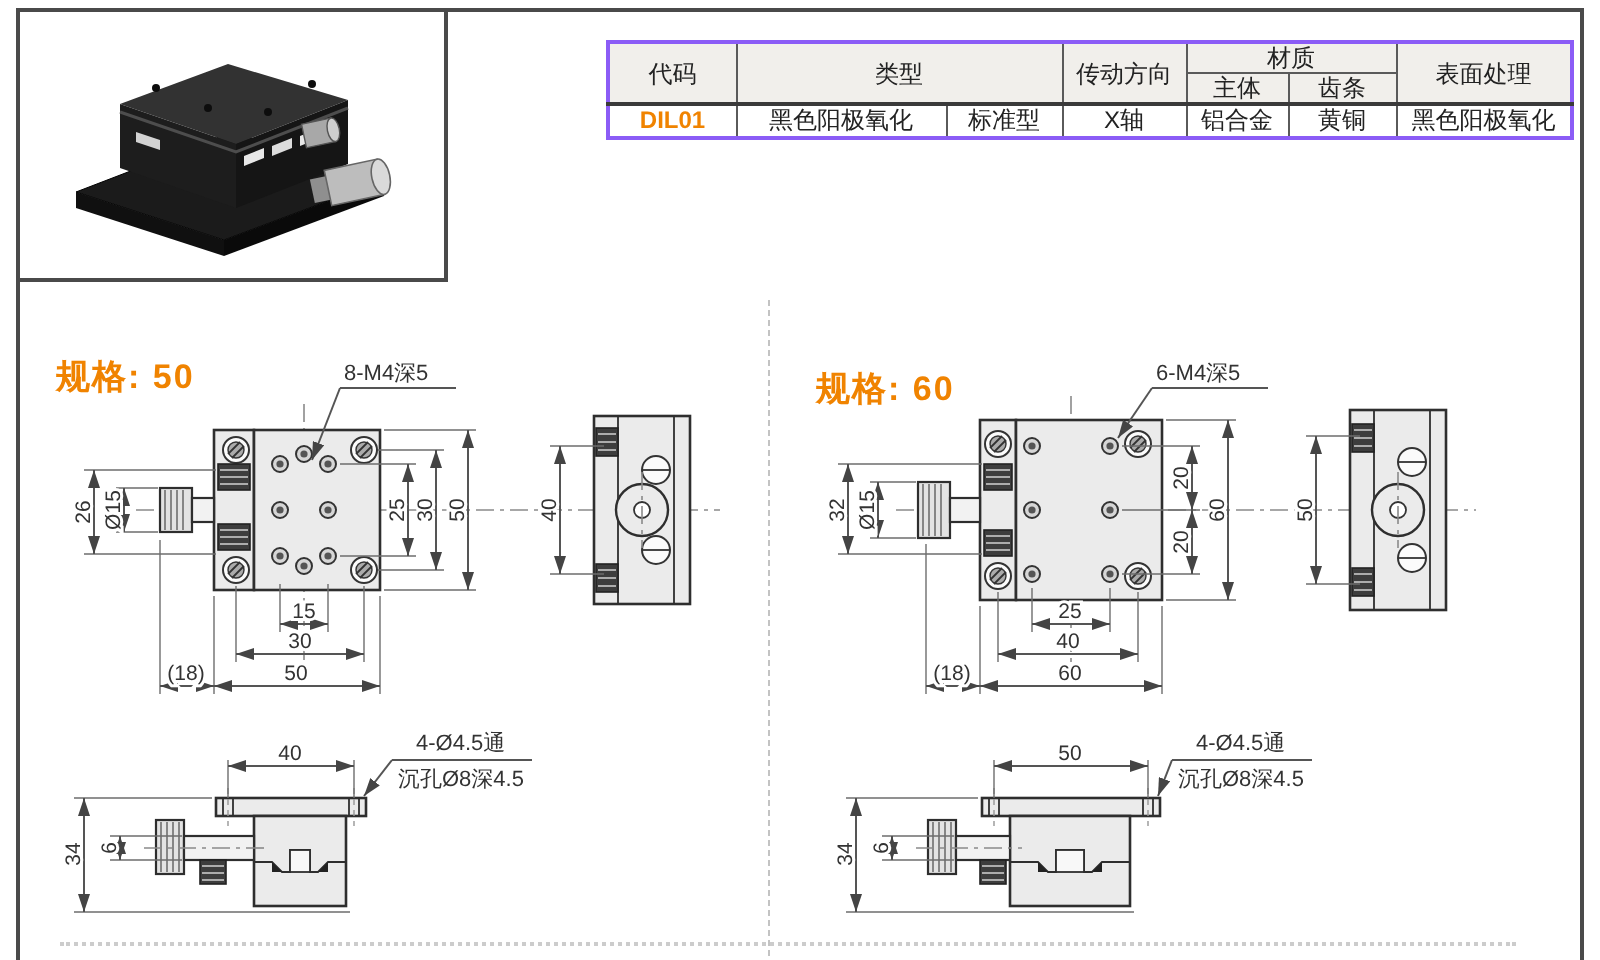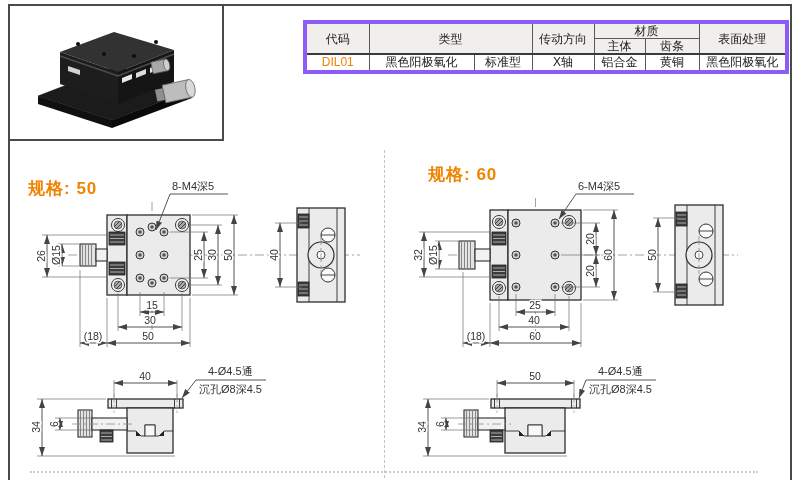--- a/index.html
+++ b/index.html
@@ -11,7 +11,7 @@
         border:2px solid #4a4a4a;background:#fff;display:flex;align-items:center;justify-content:center;}
   
   .spec-table{position:absolute;left:303px;top:20px;width:482px;border-collapse:collapse;
-        font-size:12px;color:#222;table-layout:fixed;border:4px solid #8b5cf6;}
+        font-size:12px;color:#222;table-layout:fixed;border:2px solid #8b5cf6;}
   .spec-table th,.spec-table td{border:1px solid #5a5a5a;text-align:center;padding:0;height:14px;
         line-height:14px;overflow:hidden;white-space:nowrap;}
   .spec-table thead th{background:#f1efeb;font-weight:normal;}

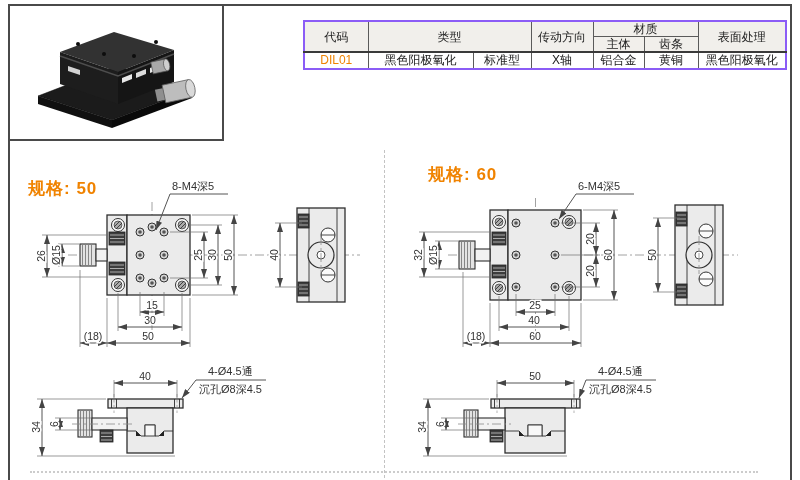--- a/index.html
+++ b/index.html
@@ -16,7 +16,7 @@
         line-height:14px;overflow:hidden;white-space:nowrap;}
   .spec-table thead th{background:#f1efeb;font-weight:normal;}
   .spec-table tbody td{background:#fff;height:15px;line-height:15px;border-top:2px solid #3a3a3a;}
-  .spec-table td.code{color:#f08300;font-weight:normal;}
+  .spec-table td.code{color:#f08300;font-weight:bold;}
   
   .draw-title{position:absolute;color:#f08300;font-size:17px;font-weight:bold;letter-spacing:1px;}
   .t50{left:28px;top:177px;}

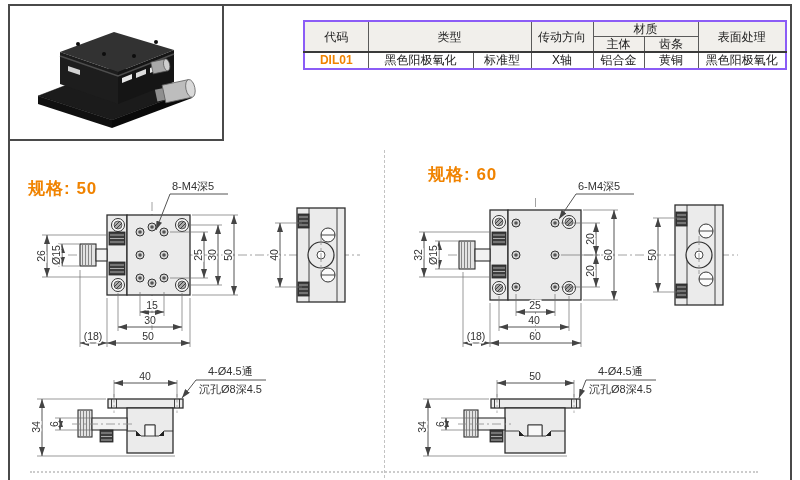--- a/index.html
+++ b/index.html
@@ -20,7 +20,7 @@
   
   .draw-title{position:absolute;color:#f08300;font-size:17px;font-weight:bold;letter-spacing:1px;}
   .t50{left:28px;top:177px;}
-  .t60{left:408px;top:163px;margin-left:20px;}
+  .t60{left:408px;top:183px;}
   .sep-v{position:absolute;left:384px;top:150px;height:328px;border-left:1px dashed #c3c3c3;}
   .sep-h{position:absolute;left:30px;top:471px;width:728px;border-top:2px dotted #cccccc;}
   

